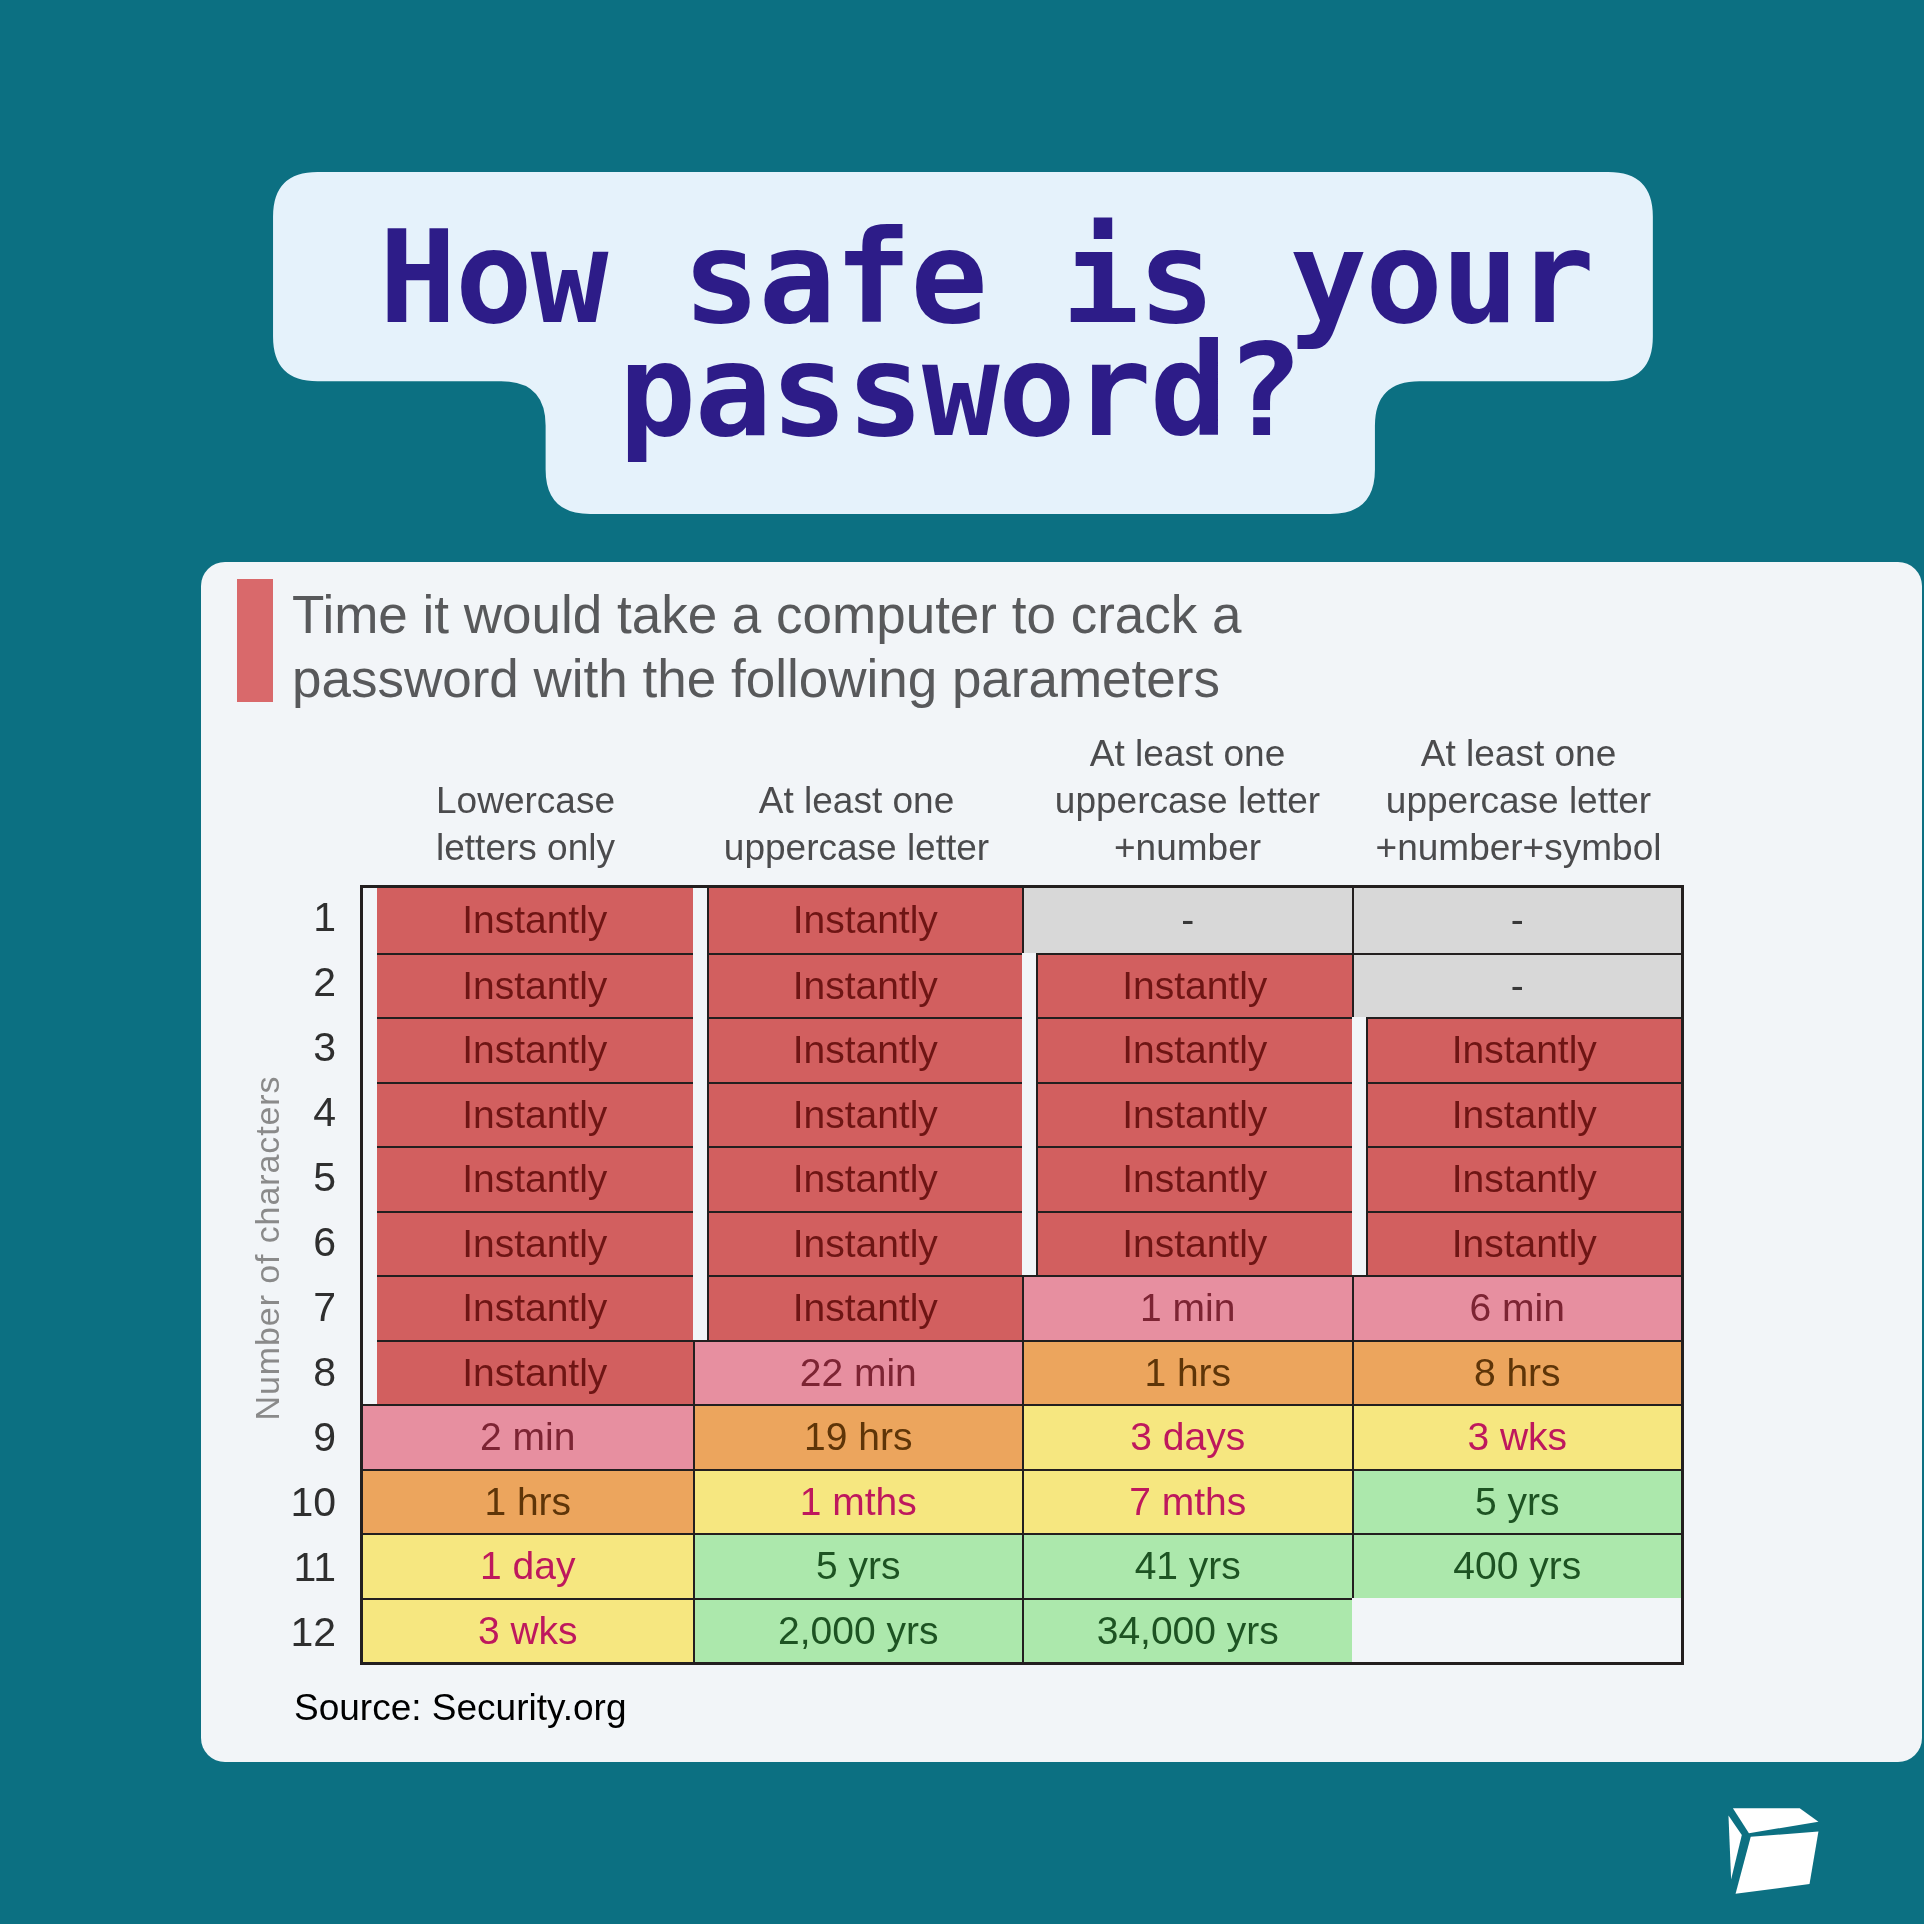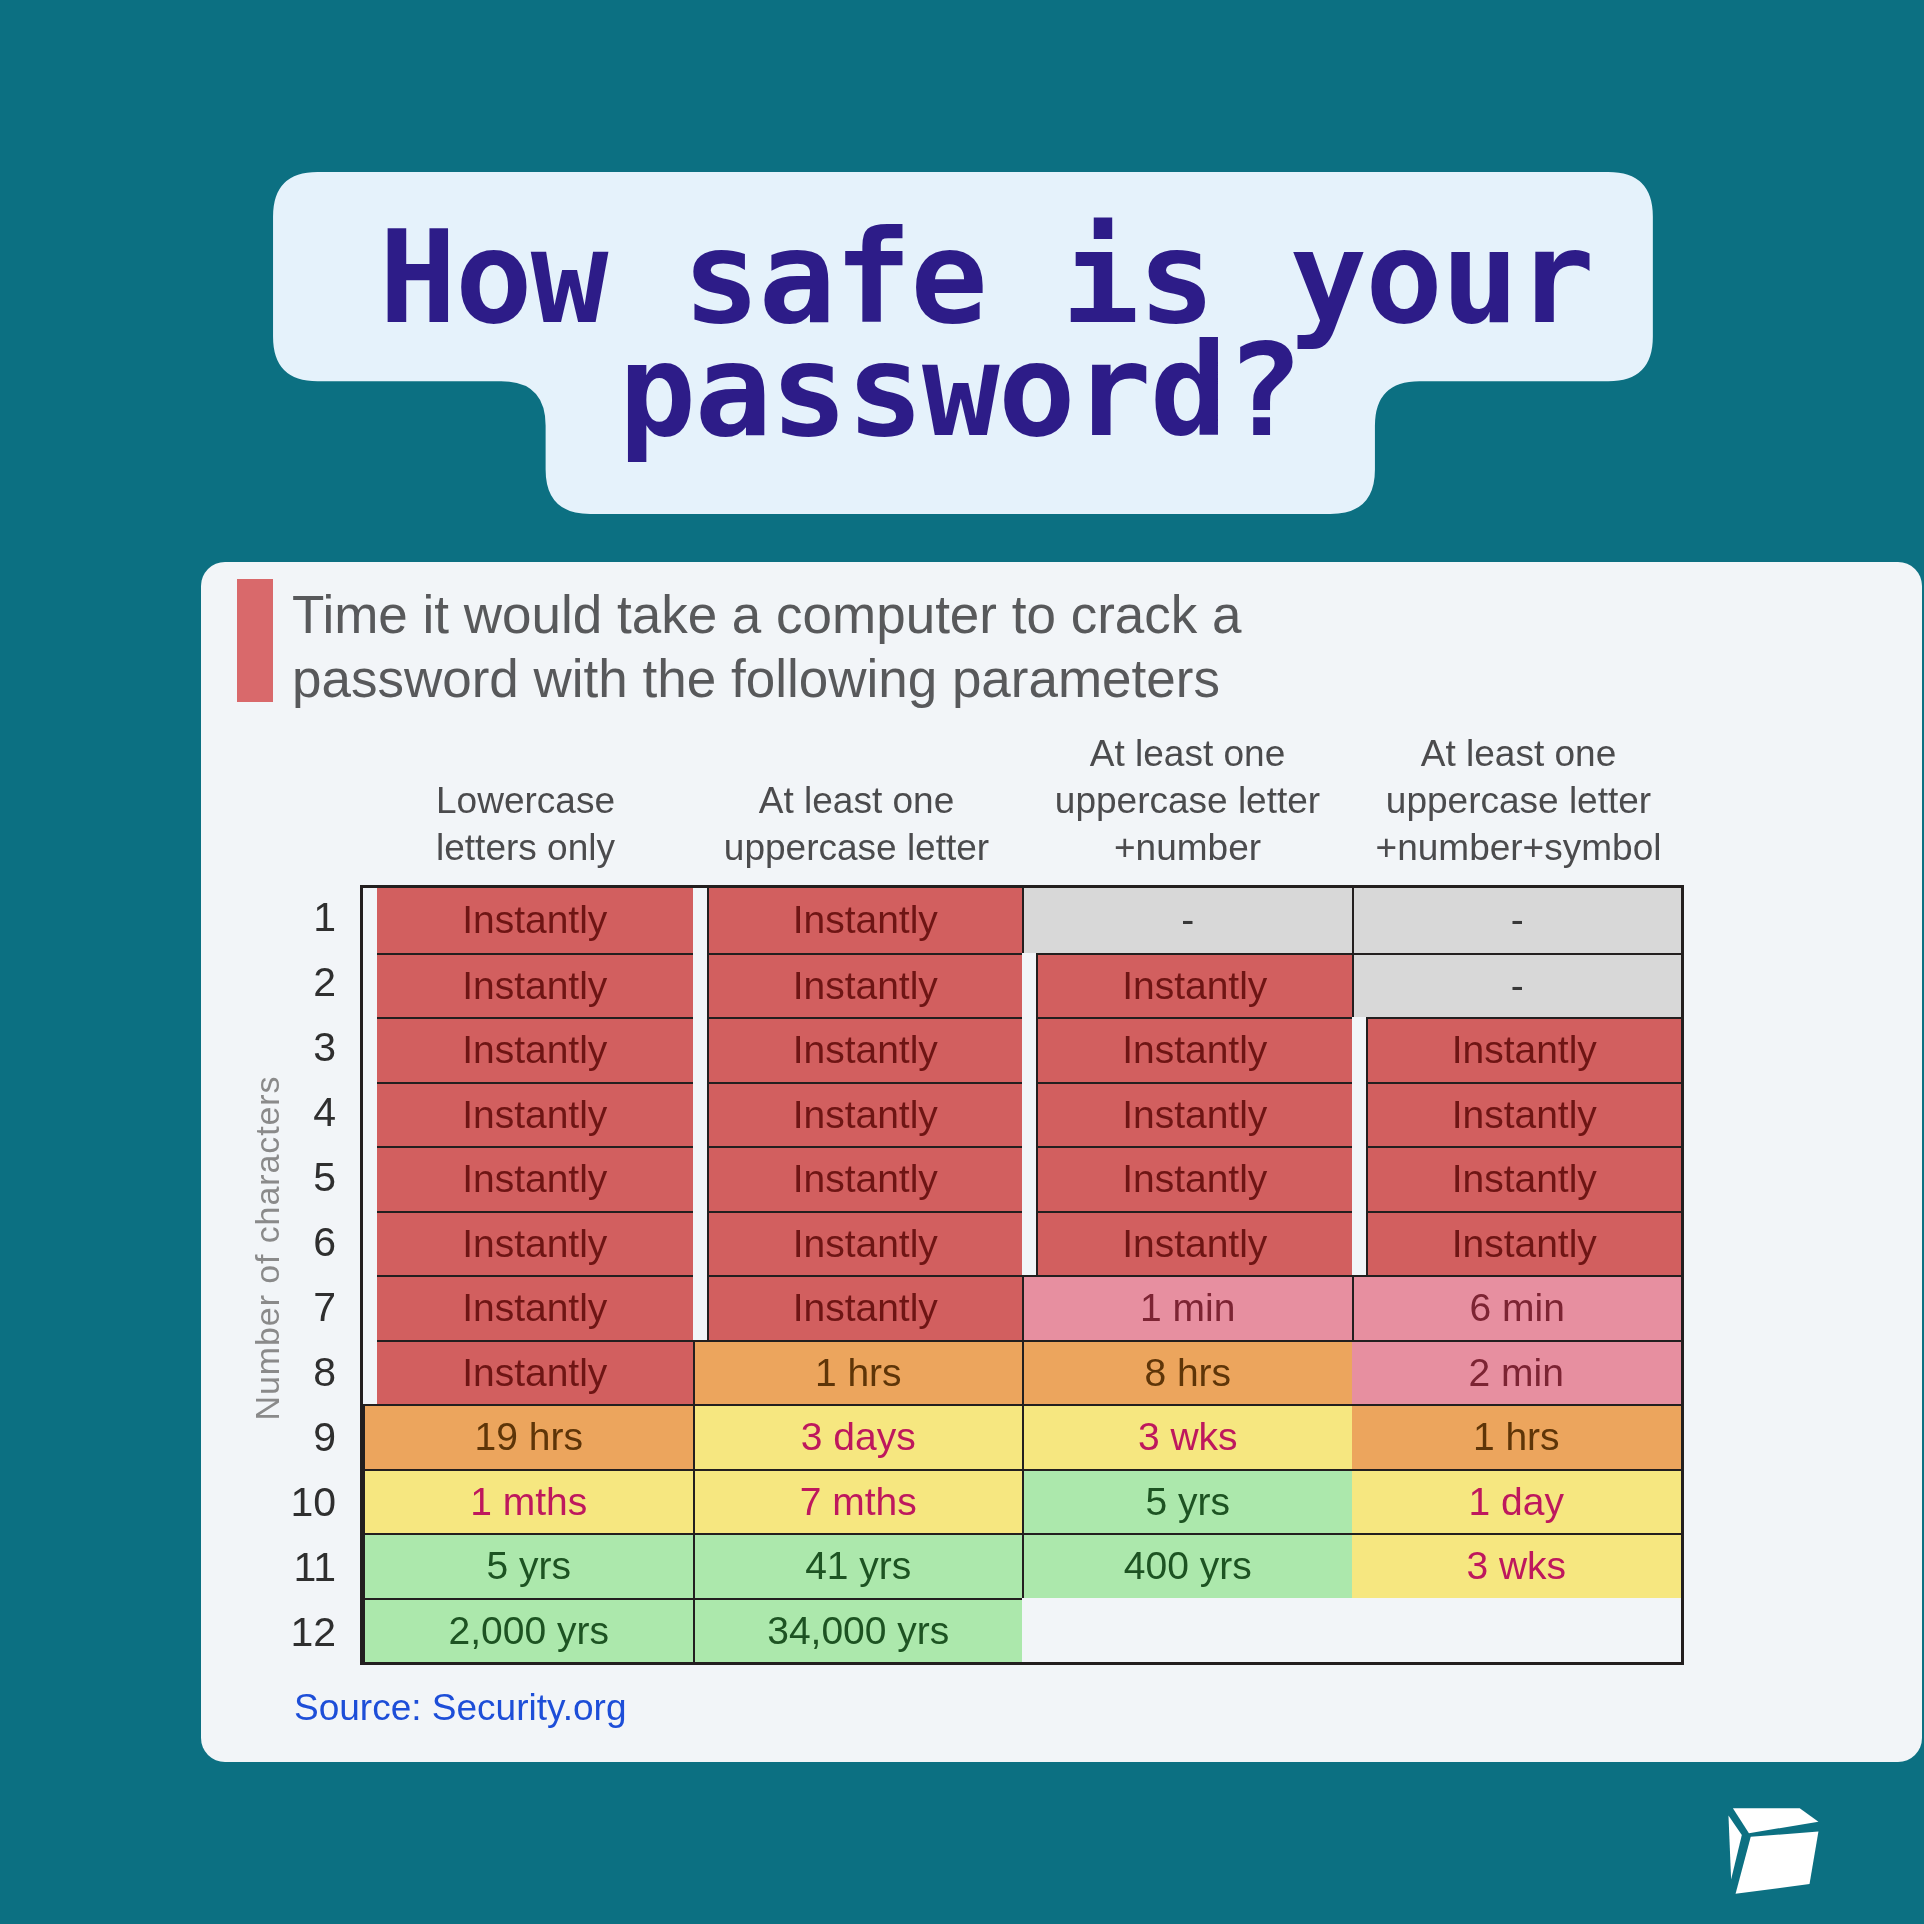--- a/index.html
+++ b/index.html
@@ -177,6 +177,7 @@
         <div class="cell pink">1 min</div>
         <div class="cell pink">6 min</div>
         <div class="cell red c0">Instantly</div>
+        <div class="cell pink">22 min</div>
         <div class="cell orange">1 hrs</div>
         <div class="cell orange">8 hrs</div>
         <div class="cell pink c0">2 min</div>

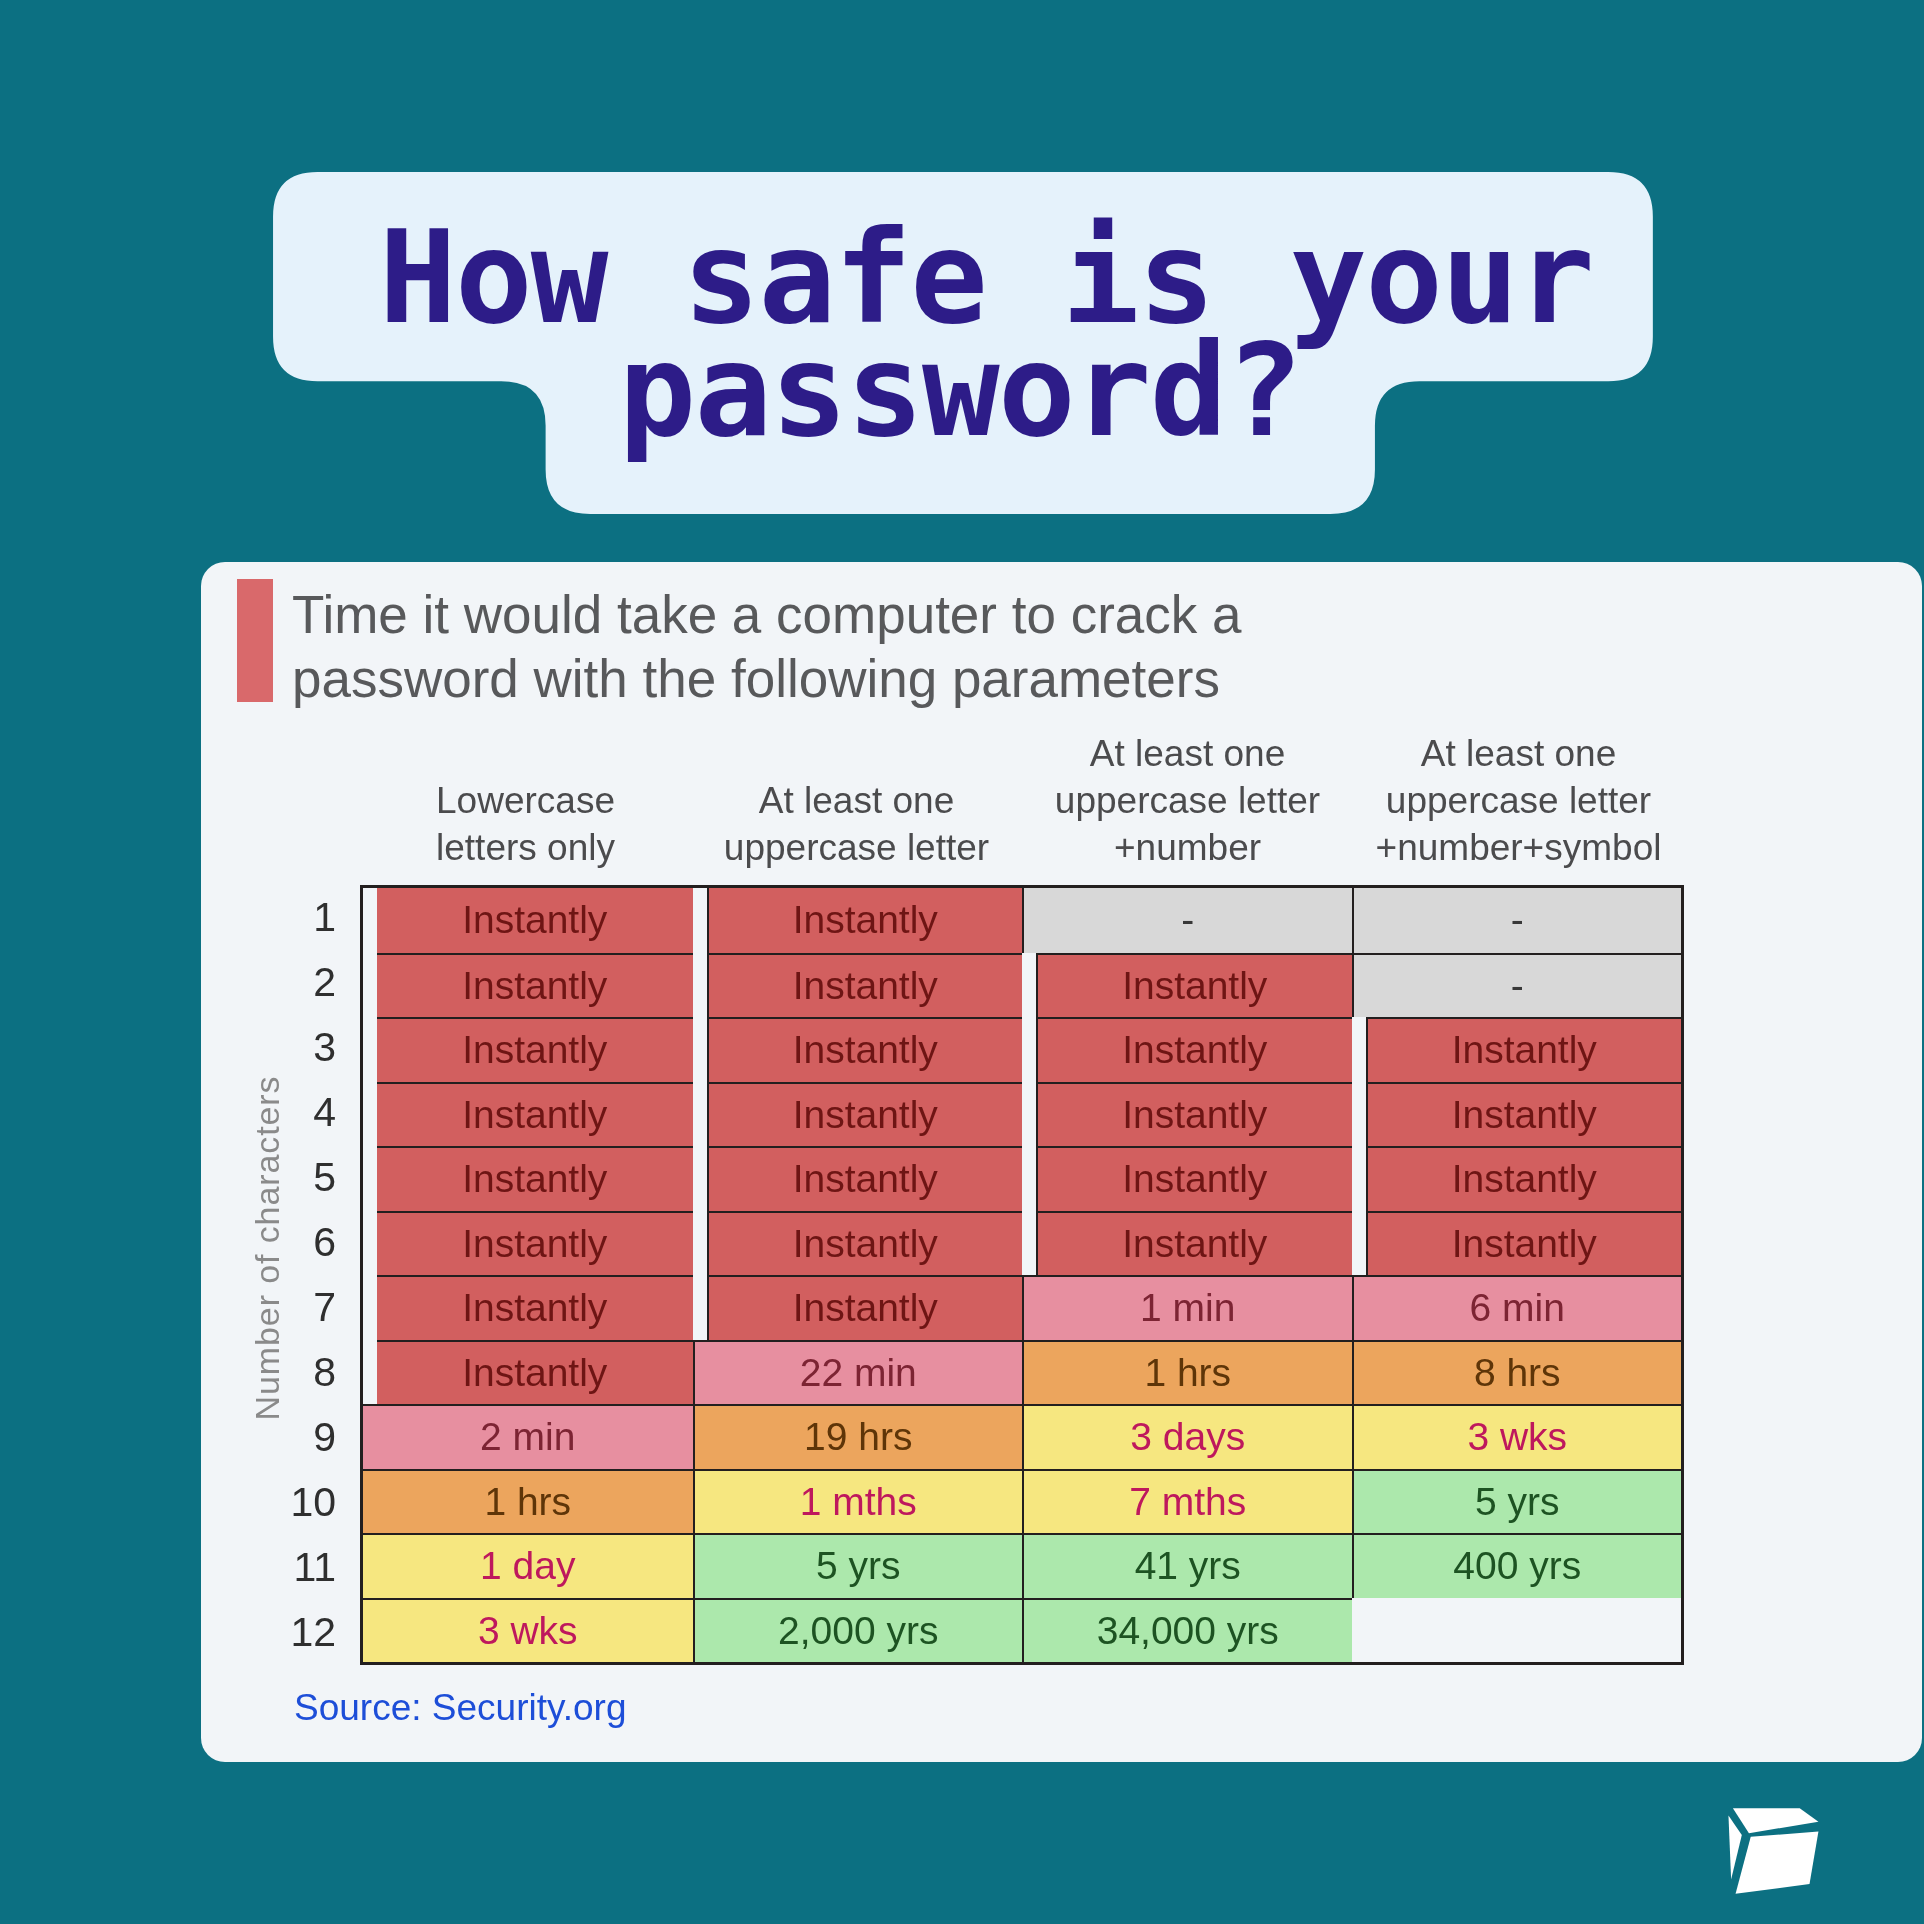--- a/index.html
+++ b/index.html
@@ -81,7 +81,7 @@
 
   #source-note{
     position:absolute;left:93px;top:1125px;
-    font-size:37px;color:#1d4ed8;
+    font-size:37px;color:#000000;
   }
 
   

